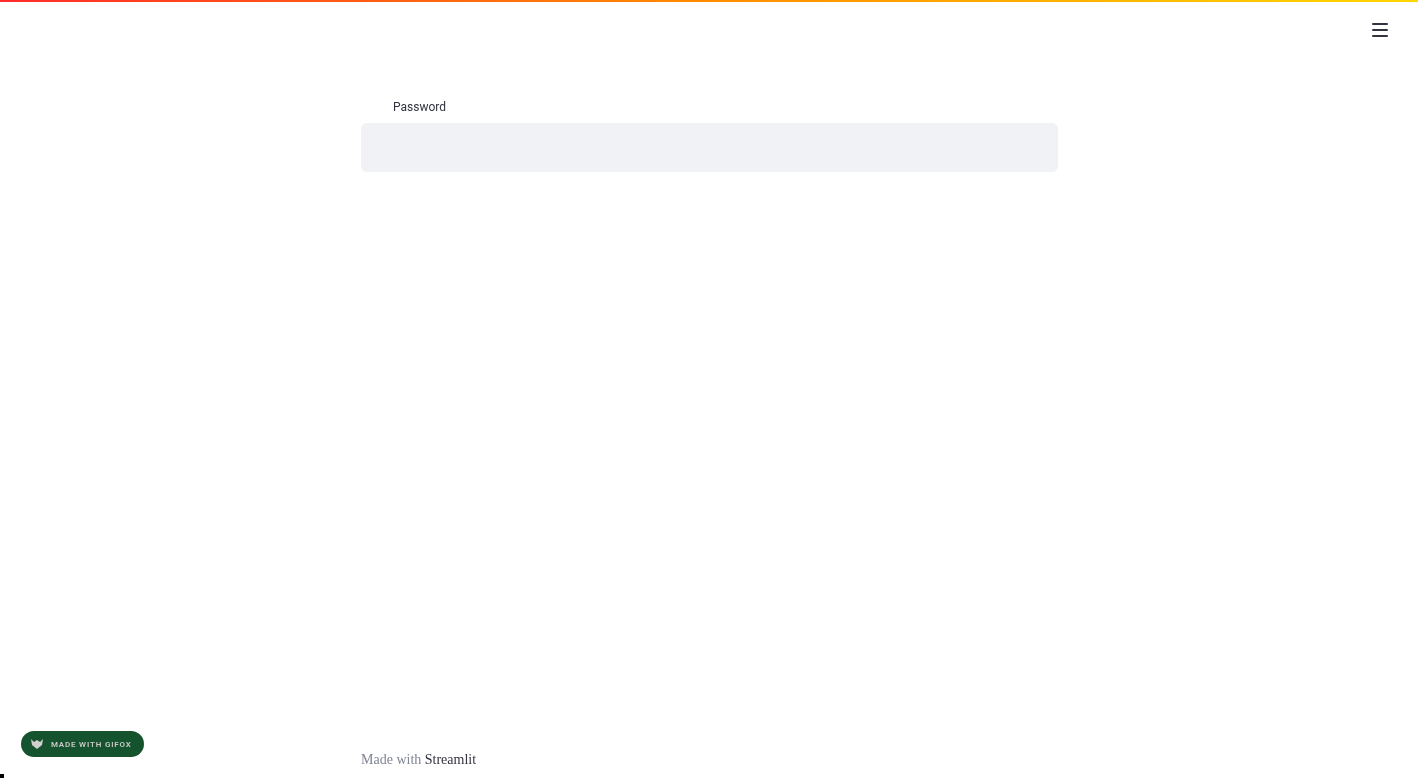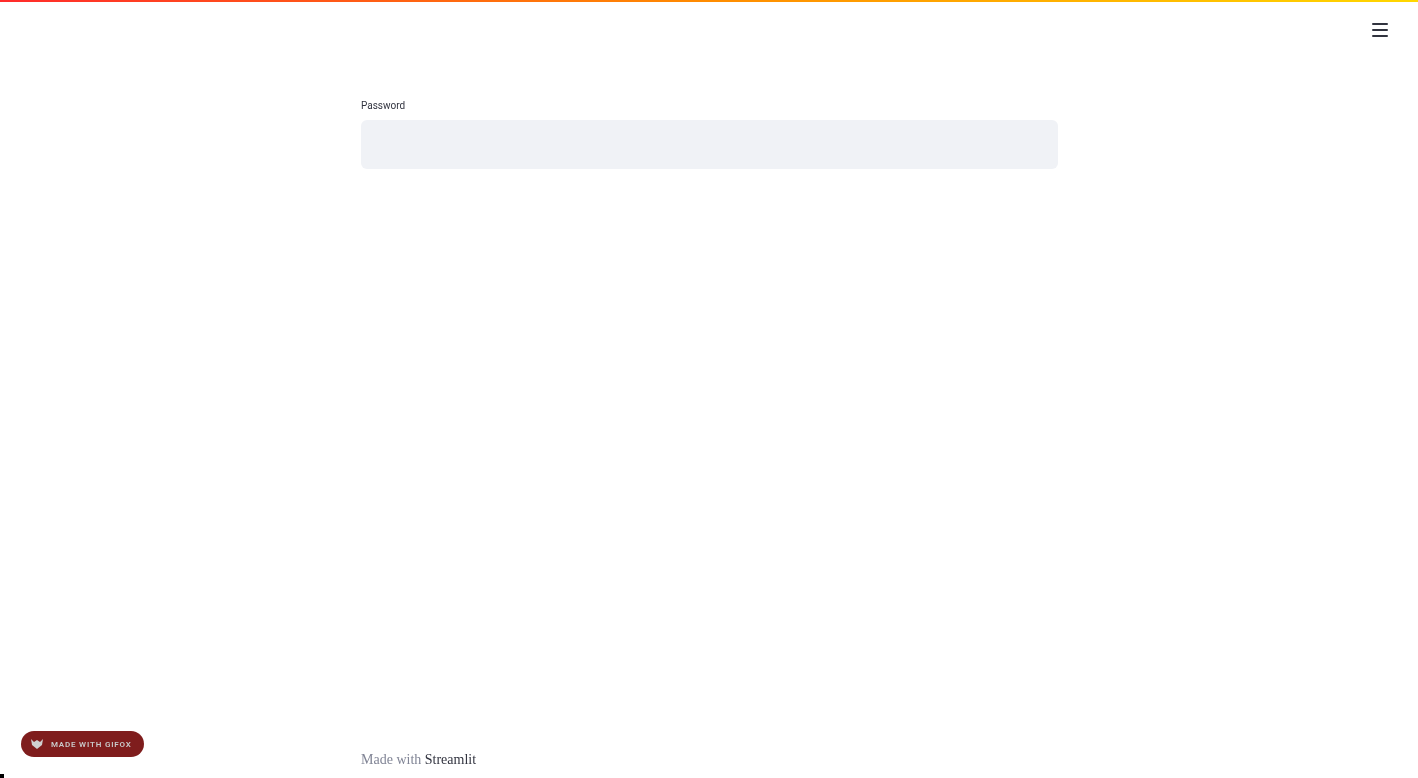--- a/index.html
+++ b/index.html
@@ -49,10 +49,11 @@
       width: 697px;
     }
     .field-label {
-      font-size: 10px;
+      font-size: 12px;
       color: #31333f;
       margin-bottom: 9px;
       display: block;
+      margin-left: 32px;
     }
     .password-input {
       width: 100%;

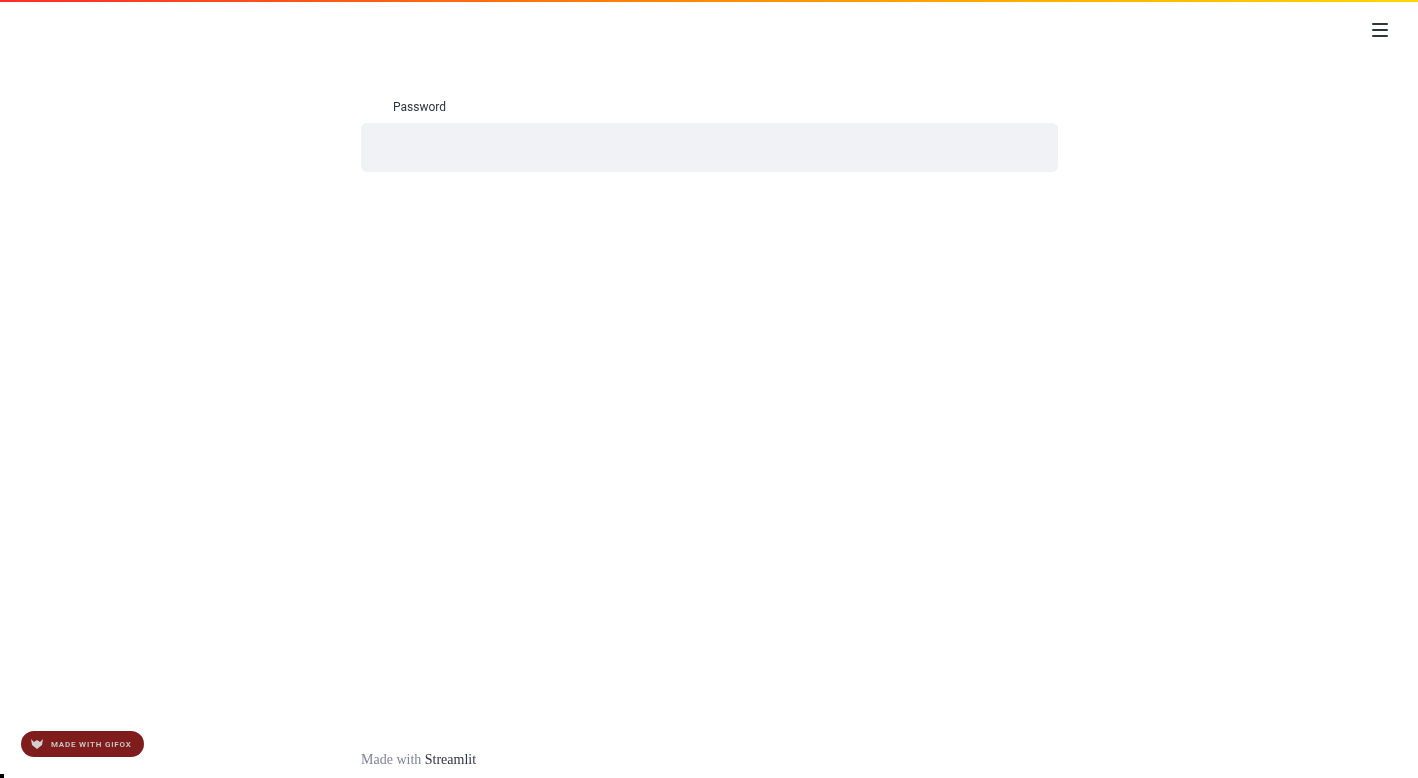--- a/index.html
+++ b/index.html
@@ -81,7 +81,7 @@
       position: absolute;
       bottom: 21px;
       left: 21px;
-      background: #7f1d1d;
+      background: #14532d;
       border-radius: 14px;
       padding: 5px 12px 5px 8px;
       display: flex;

